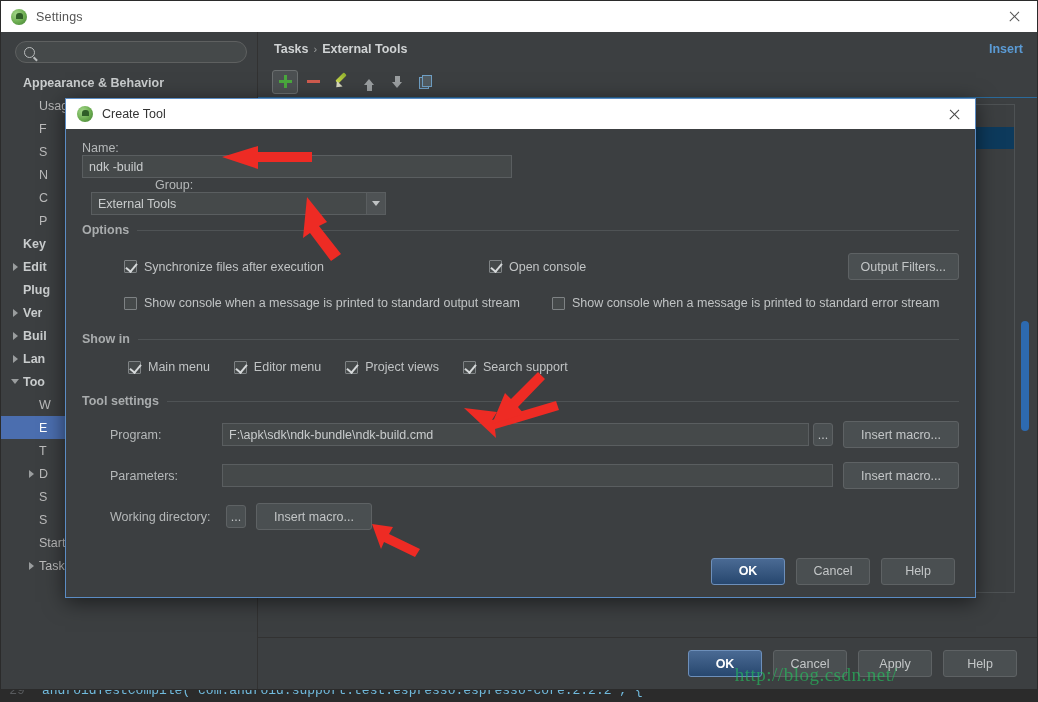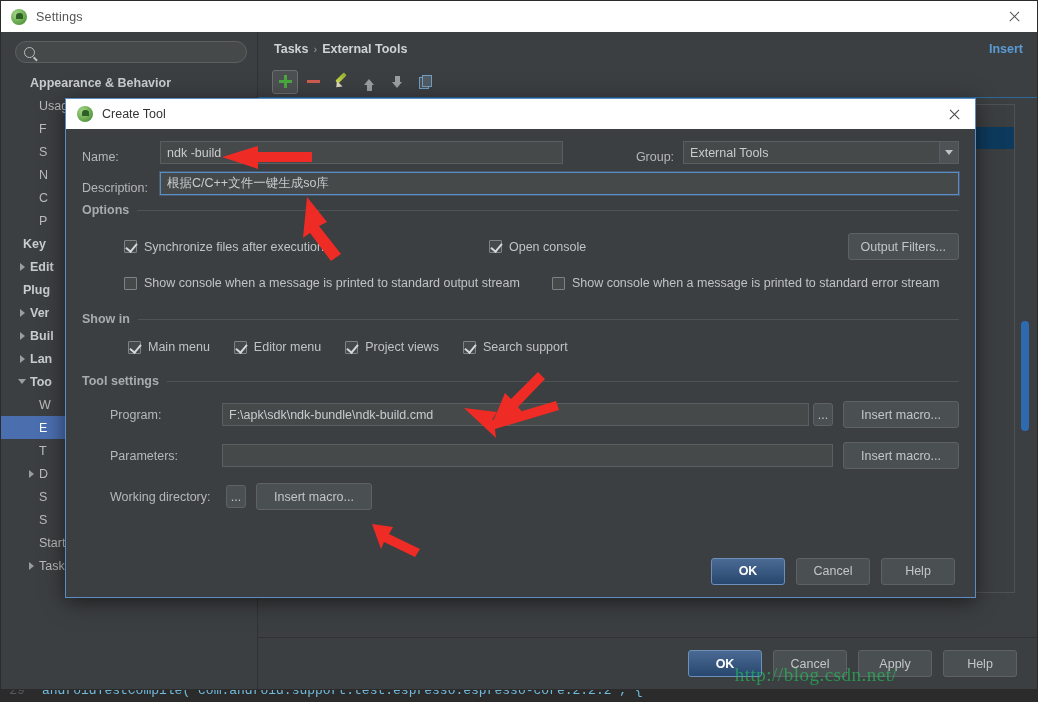--- a/index.html
+++ b/index.html
@@ -83,7 +83,7 @@
   .tree { padding-top: 2px; font-size: 12.5px; color: #bbbbbb; position: relative; }
   .tnode {
     height: 23px; display: flex; align-items: center; white-space: nowrap;
-    padding-left: 13px;
+    padding-left: 6px;
   }
   .tnode .arrow {
     width: 16px; flex: none; display: flex; align-items: center; justify-content: center;

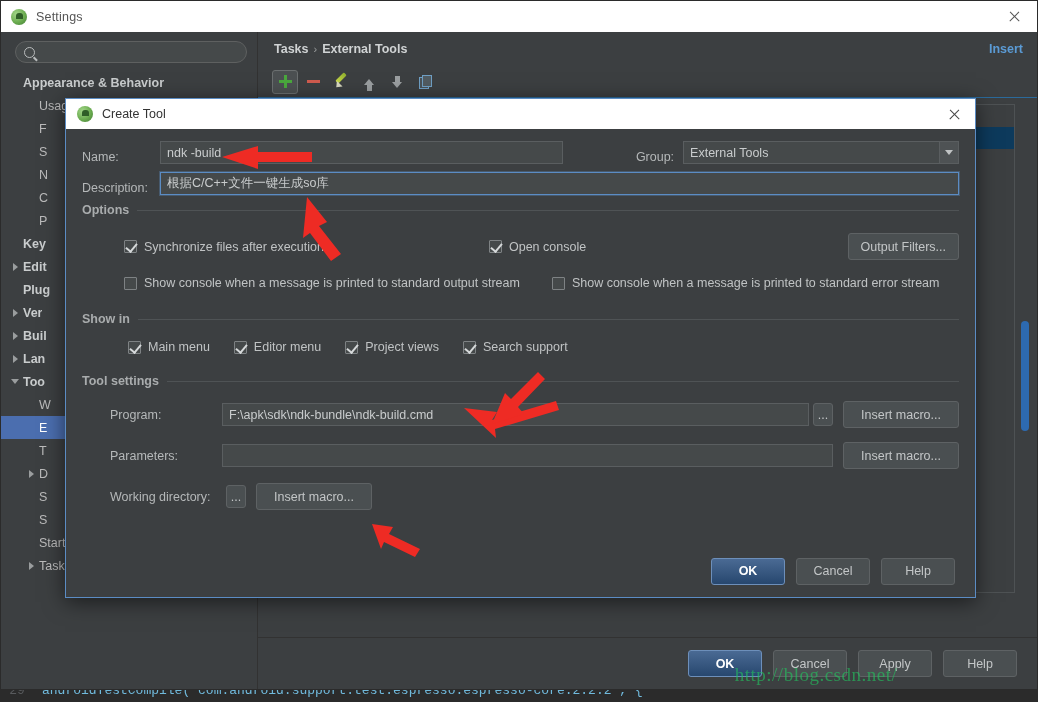--- a/index.html
+++ b/index.html
@@ -242,7 +242,7 @@
   }
   #dialog-body { flex: 1 1 auto; padding: 12px 16px 0 16px; position: relative; }
 
-  .frow { display: flex; align-items: flex-end; margin-bottom: 8px; }
+  .frow { display: flex; align-items: flex-start; margin-bottom: 8px; flex-direction: column; }
   .flabel { font-size: 12.5px; color: #b5b8b9; flex: none; }
   .field {
     height: 23px; background: #45494a; border: 1px solid #5a5e60;

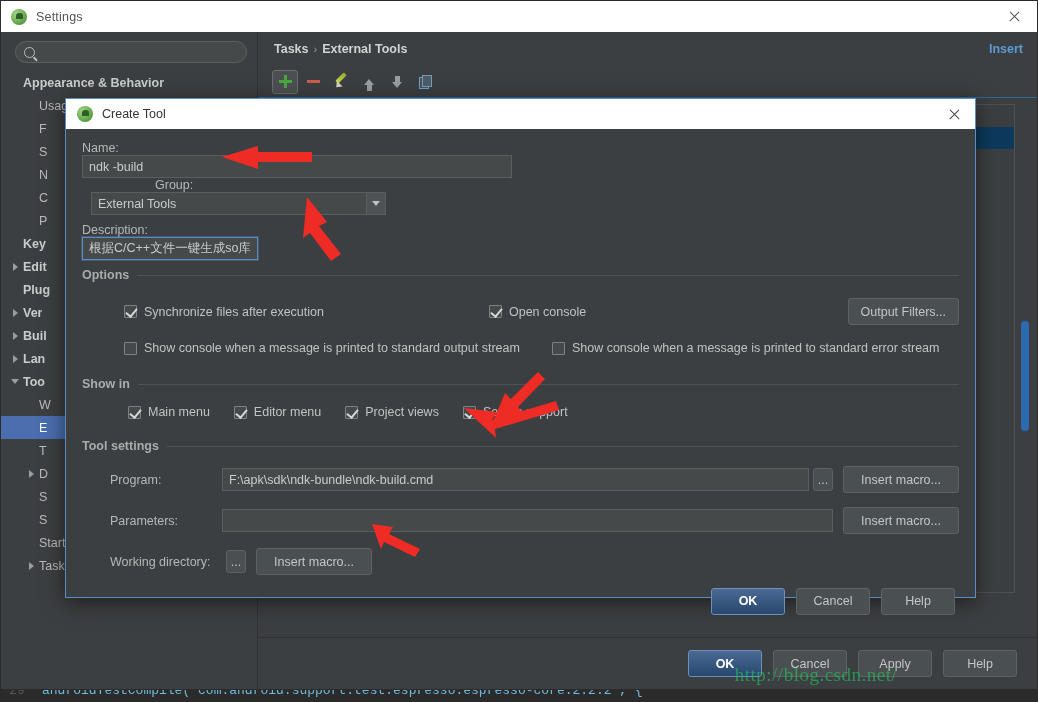--- a/index.html
+++ b/index.html
@@ -495,12 +495,6 @@
         </div>
       </div>
 
-      <div class="frow">
-        <span class="flabel" style="width:78px">Description:</span>
-        <div class="field focus" style="flex:1 1 auto">
-          <span>根据C/C++文件一键生成so库</span>
-        </div>
-      </div>
 
       <div class="group-title">
         <span>Options</span>

